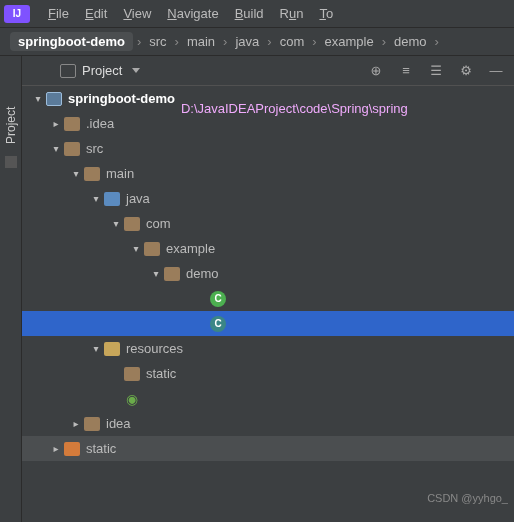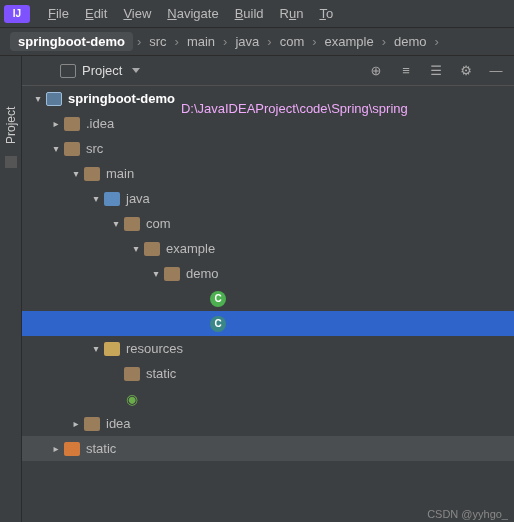--- a/index.html
+++ b/index.html
@@ -39,7 +39,7 @@
 .lbl { }
 .lbl-bold { font-weight: bold; color: #fff; }
 .lbl-path { color: #f0abfc; margin-left: 6px; margin-top: 20px; }
-.watermark { position: absolute; bottom: 2px; right: 6px; color: #888; font-size: 11px; }
+.watermark { position: absolute; bottom: 18px; right: 6px; color: #888; font-size: 11px; }
 .indent-1 { padding-left: 28px; } .indent-2 { padding-left: 48px; } .indent-3 { padding-left: 68px; }
 .indent-4 { padding-left: 88px; } .indent-5 { padding-left: 108px; } .indent-6 { padding-left: 128px; } .indent-8 { padding-left: 188px; }
 </style>

